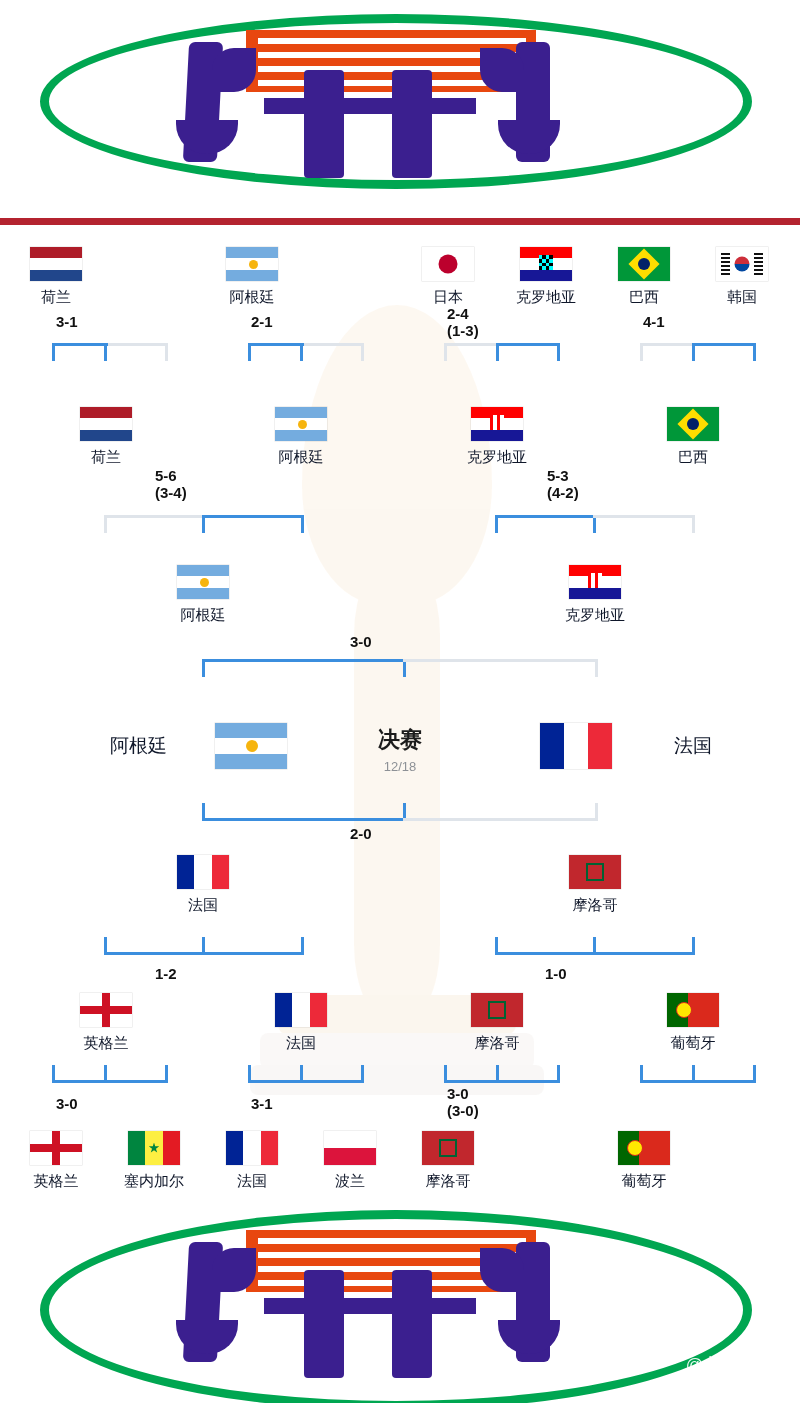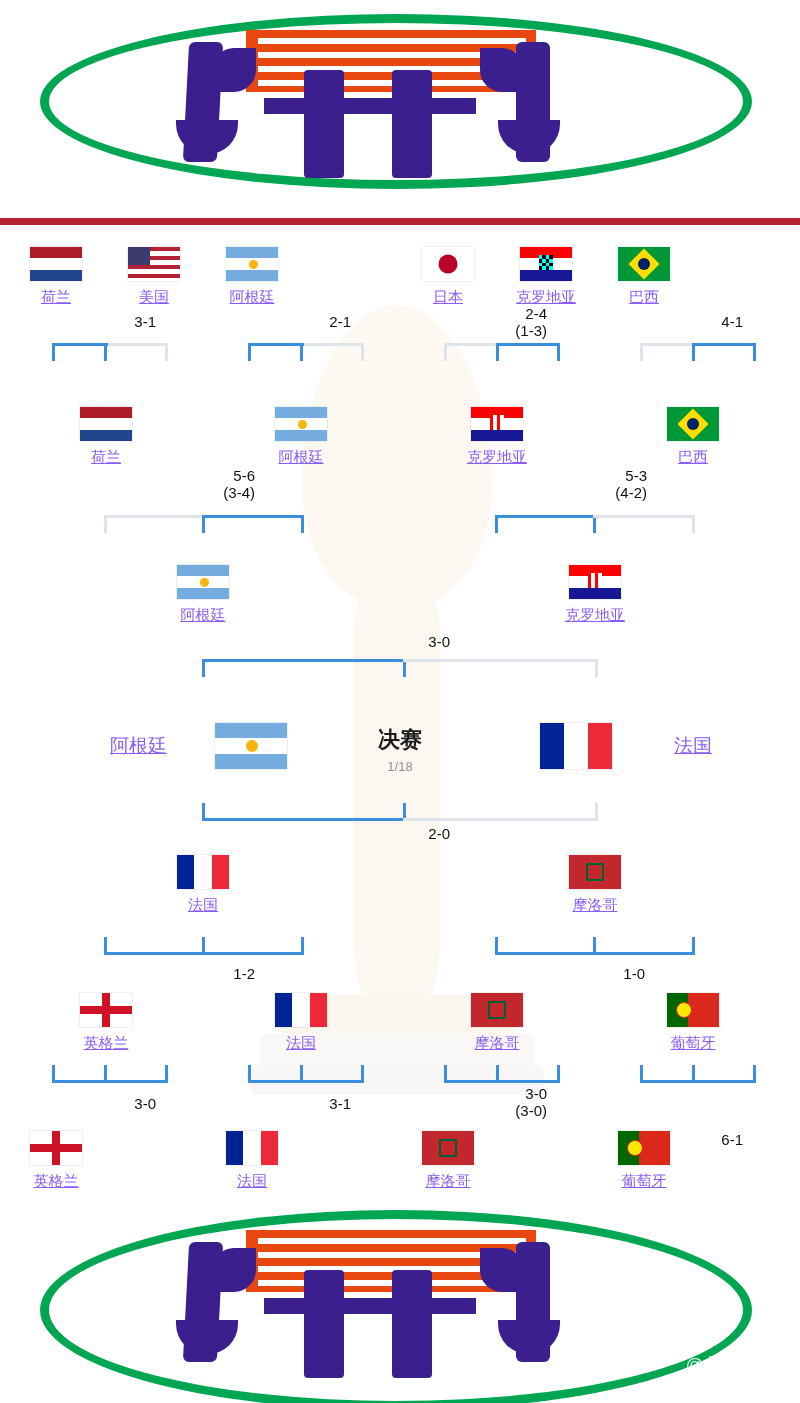--- a/index.html
+++ b/index.html
@@ -53,7 +53,7 @@
 
   .node{position:absolute;text-align:center;}
   .flag{margin:0 auto;display:block;box-shadow:0 0 0 .5px rgba(0,0,0,.12);}
-  .cname{font-size:15px;color:#8b5cf6;margin-top:7px;white-space:nowrap;text-decoration:underline;}
+  .cname{font-size:15px;color:#0f172a;margin-top:7px;white-space:nowrap;}
   .cname.big{font-size:19px;}
   .score{position:absolute;font-size:15px;font-weight:normal;color:#111;text-align:right;white-space:pre-line;line-height:17px;}
   .conn{position:absolute;}

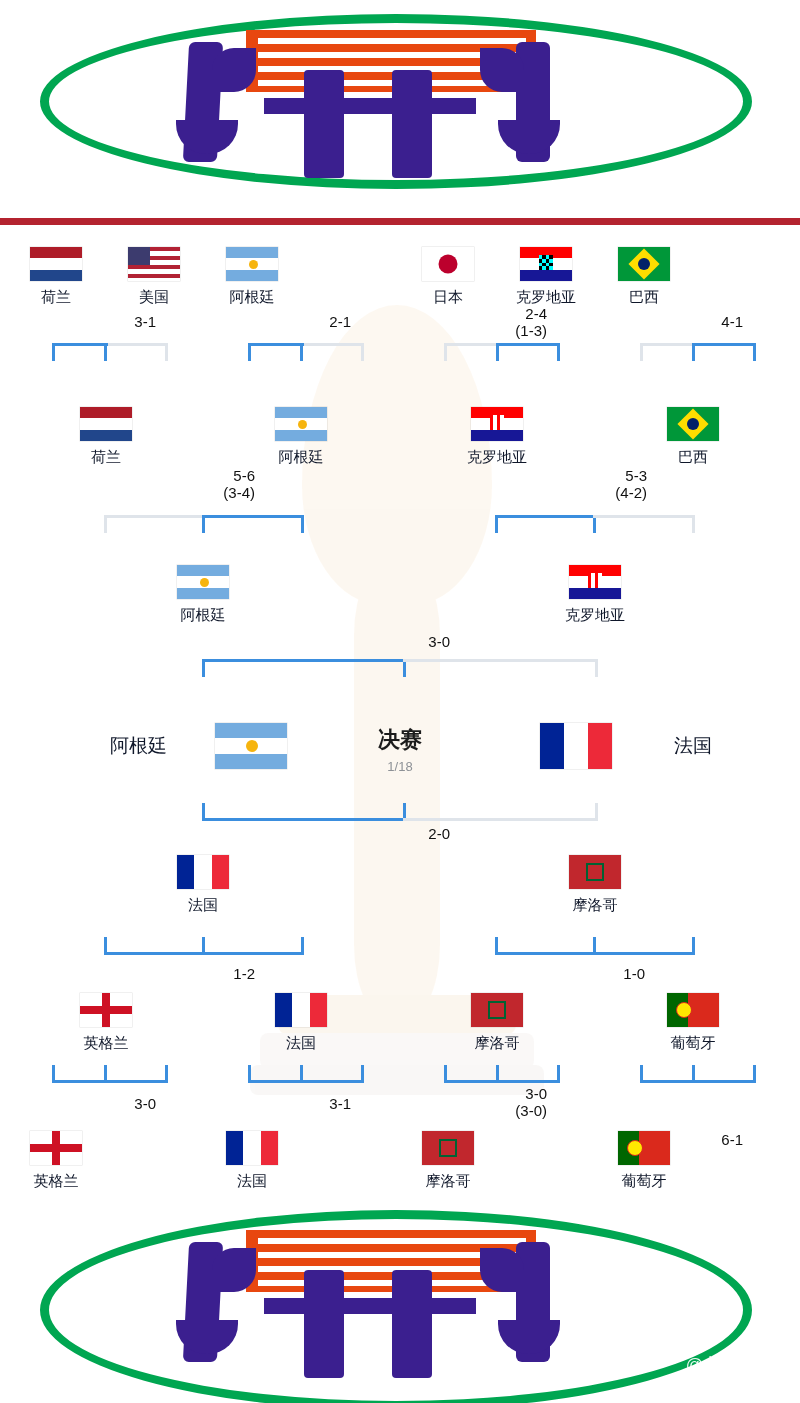--- a/index.html
+++ b/index.html
@@ -116,16 +116,6 @@
     <div class="cname">荷兰</div>
   </div>
 
-  <div class="node" style="left:104px;top:22px;width:100px;">
-    <div class="fl flag" style="width:52px;height:34px;background:#ffffff;">
-      <div class="stripe" style="top:0;height:13%;background:#b22234;"></div>
-      <div class="stripe" style="top:26%;height:13%;background:#b22234;"></div>
-      <div class="stripe" style="top:52%;height:13%;background:#b22234;"></div>
-      <div class="stripe" style="top:78%;height:13%;background:#b22234;"></div>
-      <div style="position:absolute;left:0;top:0;width:42%;height:54%;background:#3c3b6e;"></div>
-    </div>
-    <div class="cname">美国</div>
-  </div>
 
   <div class="node" style="left:202px;top:22px;width:100px;">
     <div class="fl flag" style="width:52px;height:34px;">

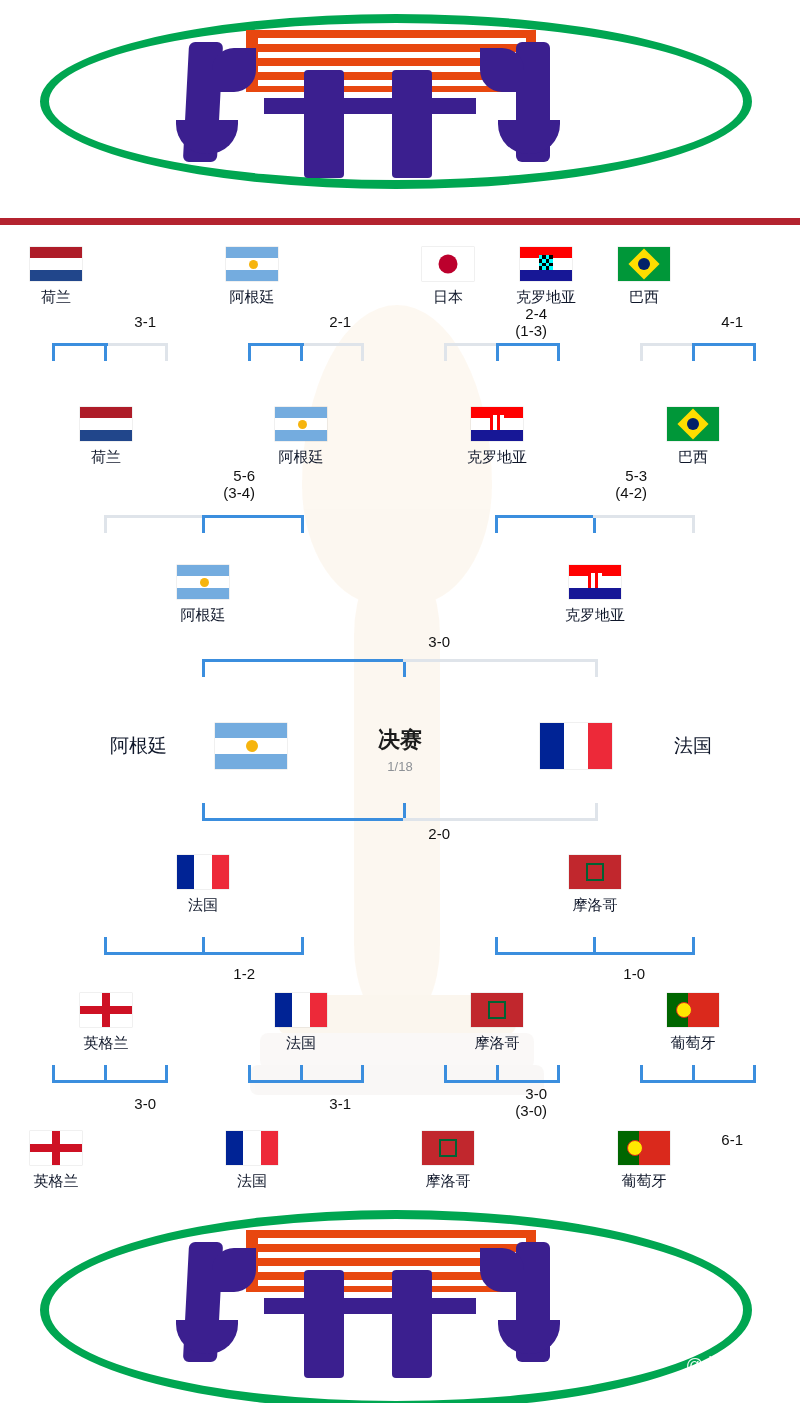--- a/index.html
+++ b/index.html
@@ -153,6 +153,16 @@
     <div class="cname">巴西</div>
   </div>
 
+  <div class="node" style="left:692px;top:22px;width:100px;">
+    <div class="fl flag" style="width:52px;height:34px;background:#ffffff;">
+      <div style="position:absolute;left:50%;top:50%;transform:translate(-50%,-50%);width:15px;height:15px;border-radius:50%;background:linear-gradient(180deg,#cd2e3a 50%,#0047a0 50%);"></div>
+      <div style="position:absolute;left:5px;top:6px;width:9px;height:2px;background:#111;box-shadow:0 4px 0 #111,0 8px 0 #111;"></div>
+      <div style="position:absolute;right:5px;top:6px;width:9px;height:2px;background:#111;box-shadow:0 4px 0 #111,0 8px 0 #111;"></div>
+      <div style="position:absolute;left:5px;bottom:6px;width:9px;height:2px;background:#111;box-shadow:0 -4px 0 #111,0 -8px 0 #111;"></div>
+      <div style="position:absolute;right:5px;bottom:6px;width:9px;height:2px;background:#111;box-shadow:0 -4px 0 #111,0 -8px 0 #111;"></div>
+    </div>
+    <div class="cname">韩国</div>
+  </div>
 
   <div class="score" style="left:56px;top:88px;width:100px;">3-1</div>
   <div class="score" style="left:251px;top:88px;width:100px;">2-1</div>

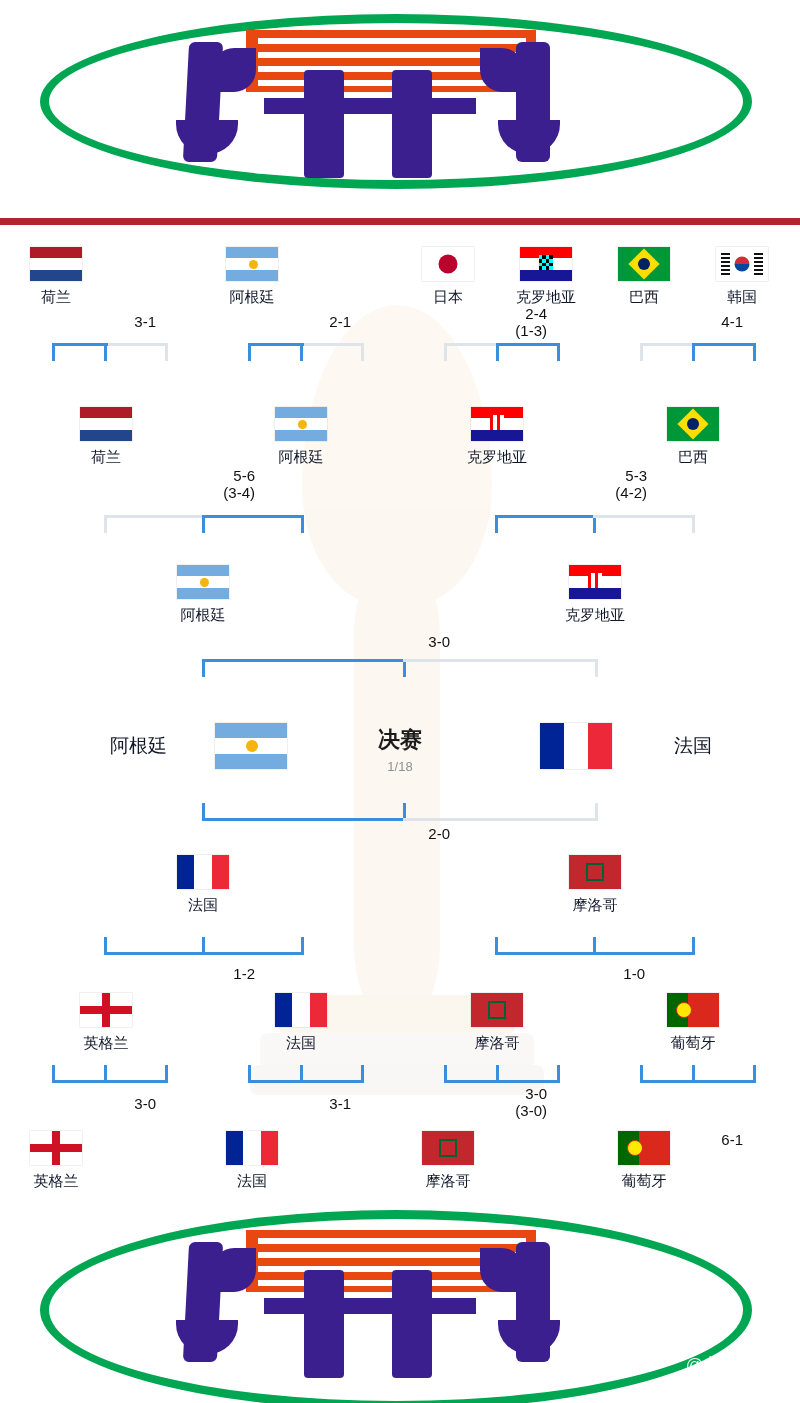--- a/index.html
+++ b/index.html
@@ -55,7 +55,7 @@
   .flag{margin:0 auto;display:block;box-shadow:0 0 0 .5px rgba(0,0,0,.12);}
   .cname{font-size:15px;color:#0f172a;margin-top:7px;white-space:nowrap;}
   .cname.big{font-size:19px;}
-  .score{position:absolute;font-size:15px;font-weight:normal;color:#111;text-align:right;white-space:pre-line;line-height:17px;}
+  .score{position:absolute;font-size:15px;font-weight:bold;color:#111;text-align:left;white-space:pre-line;line-height:17px;}
   .conn{position:absolute;}
   .conn i{position:absolute;background:#3b8ede;}
   .conn .h{height:3px;}

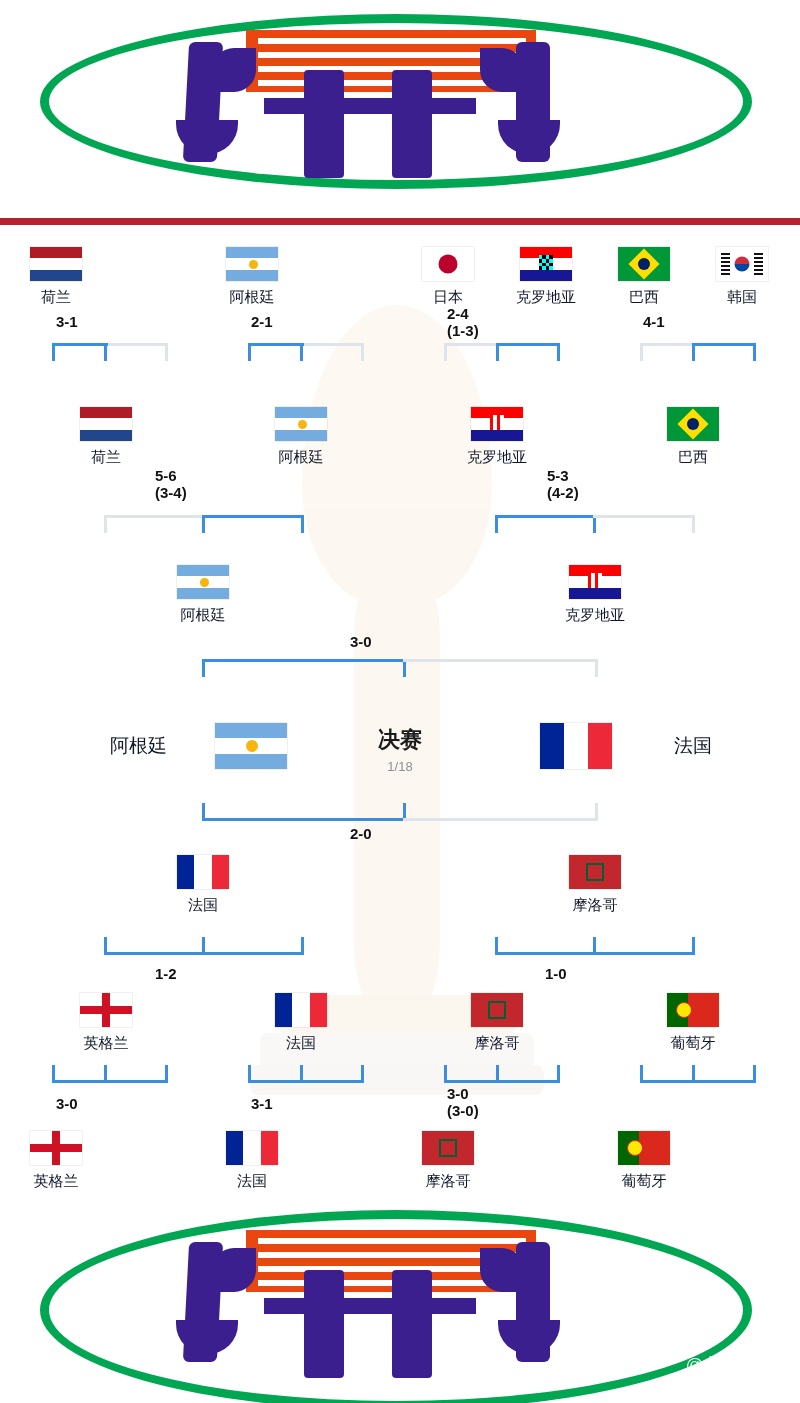--- a/index.html
+++ b/index.html
@@ -294,7 +294,7 @@
 
   <div class="final-label" style="left:340px;top:500px;width:120px;">
     <div class="t">决赛</div>
-    <div class="d">1/18</div>
+    <div class="d">12/18</div>
   </div>
 
   <div class="node" style="left:492px;top:498px;width:220px;display:flex;align-items:center;gap:14px;">

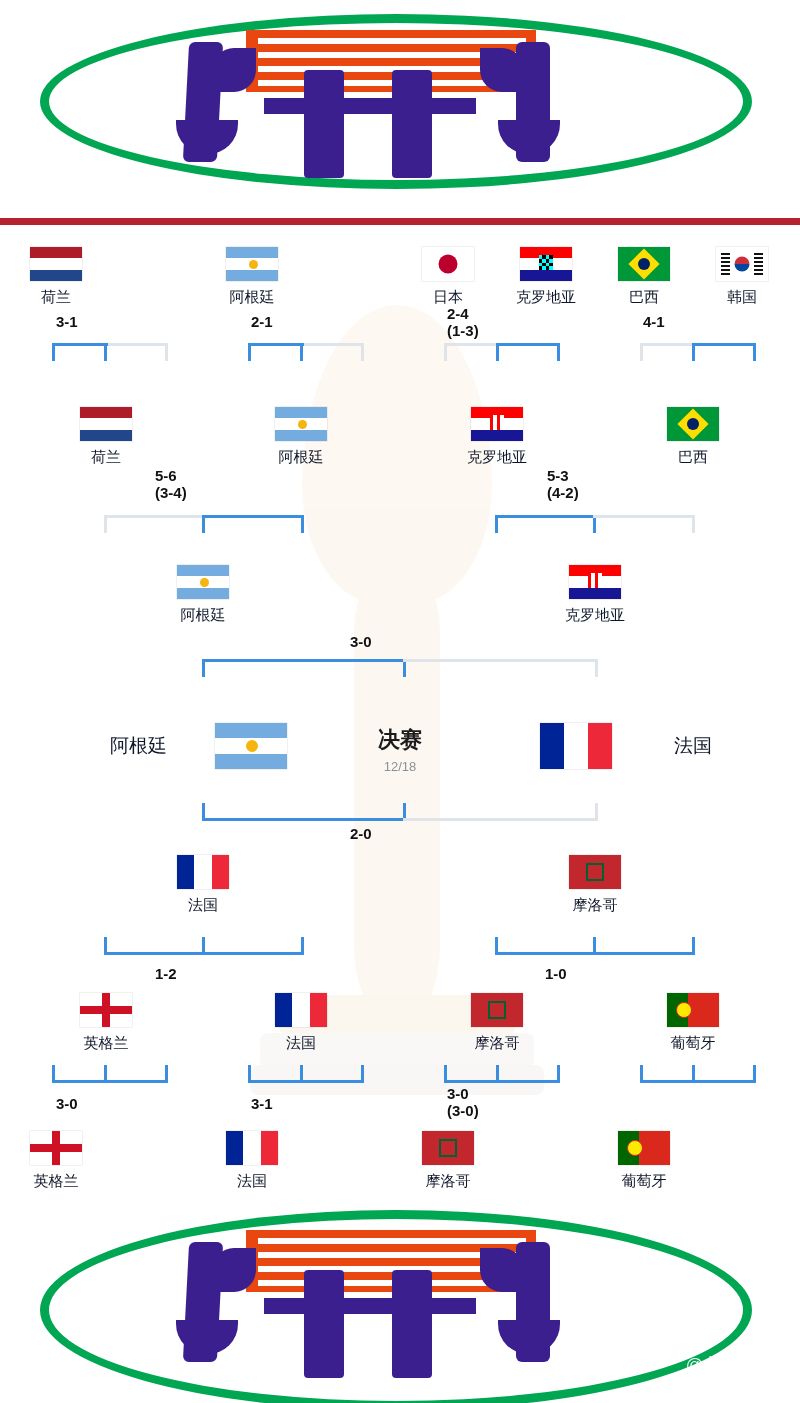--- a/index.html
+++ b/index.html
@@ -416,6 +416,15 @@
     </div>
     <div class="cname">英格兰</div>
   </div>
+  <div class="node" style="left:104px;top:906px;width:100px;">
+    <div class="fl flag" style="width:52px;height:34px;">
+      <div style="position:absolute;left:0;top:0;width:33.33%;height:100%;background:#00853f;"></div>
+      <div style="position:absolute;left:33.33%;top:0;width:33.33%;height:100%;background:#fdef42;"></div>
+      <div style="position:absolute;left:66.66%;top:0;width:33.34%;height:100%;background:#e31b23;"></div>
+      <div style="position:absolute;left:50%;top:50%;transform:translate(-50%,-50%);width:11px;height:11px;background:#00853f;clip-path:polygon(50% 0,61% 35%,98% 35%,68% 57%,79% 91%,50% 70%,21% 91%,32% 57%,2% 35%,39% 35%);"></div>
+    </div>
+    <div class="cname">塞内加尔</div>
+  </div>
   <div class="node" style="left:202px;top:906px;width:100px;">
     <div class="fl flag" style="width:52px;height:34px;">
       <div style="position:absolute;left:0;top:0;width:33.33%;height:100%;background:#002395;"></div>

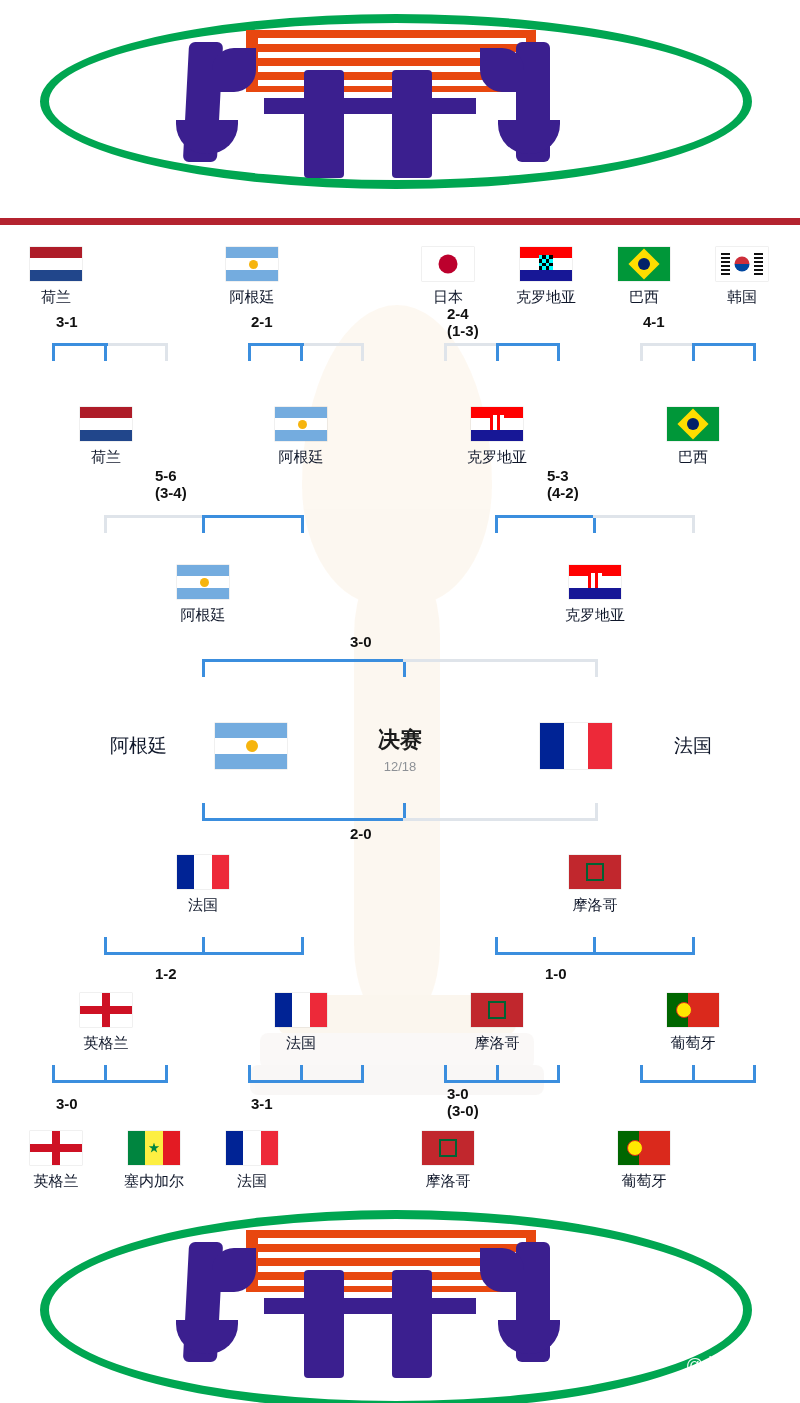--- a/index.html
+++ b/index.html
@@ -433,6 +433,13 @@
     </div>
     <div class="cname">法国</div>
   </div>
+  <div class="node" style="left:300px;top:906px;width:100px;">
+    <div class="fl flag" style="width:52px;height:34px;">
+      <div class="stripe" style="top:0;height:50%;background:#ffffff;"></div>
+      <div class="stripe" style="top:50%;height:50%;background:#dc143c;"></div>
+    </div>
+    <div class="cname">波兰</div>
+  </div>
   <div class="node" style="left:398px;top:906px;width:100px;">
     <div class="fl flag" style="width:52px;height:34px;background:#c1272d;">
       <div style="position:absolute;left:50%;top:50%;transform:translate(-50%,-50%);width:14px;height:14px;border:2px solid #006233;"></div>

